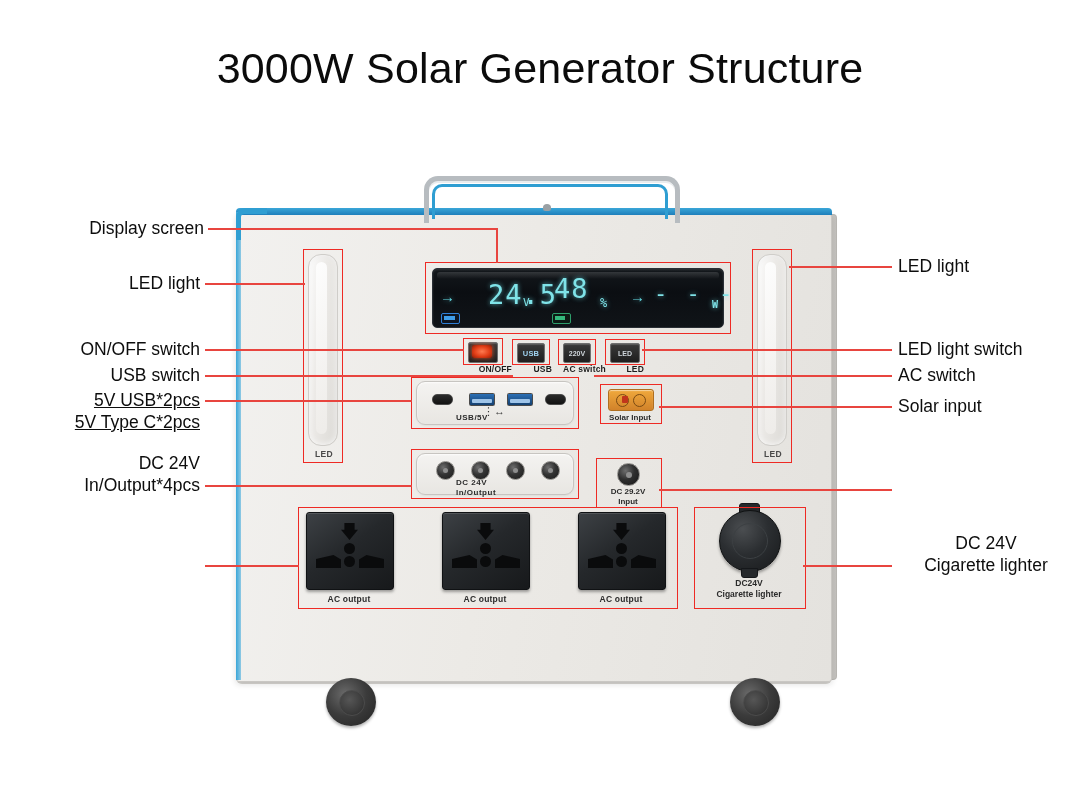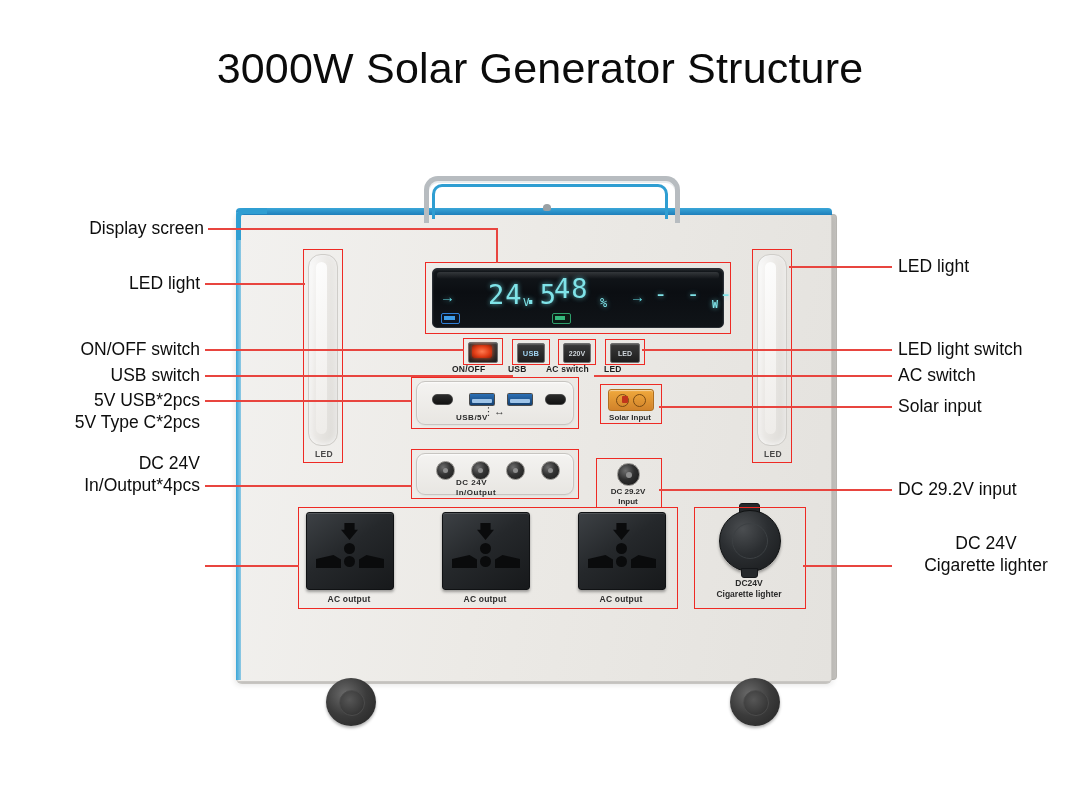--- a/index.html
+++ b/index.html
@@ -147,7 +147,7 @@
   .sw-txt-w{font-size:7px;color:#cfd6db;font-weight:bold;}
   .sw-label{
     position:absolute;font-size:8.5px;font-weight:bold;color:#1d1d1d;
-    text-align:left;letter-spacing:.2px;
+    text-align:right;letter-spacing:.2px;
   }
 
   

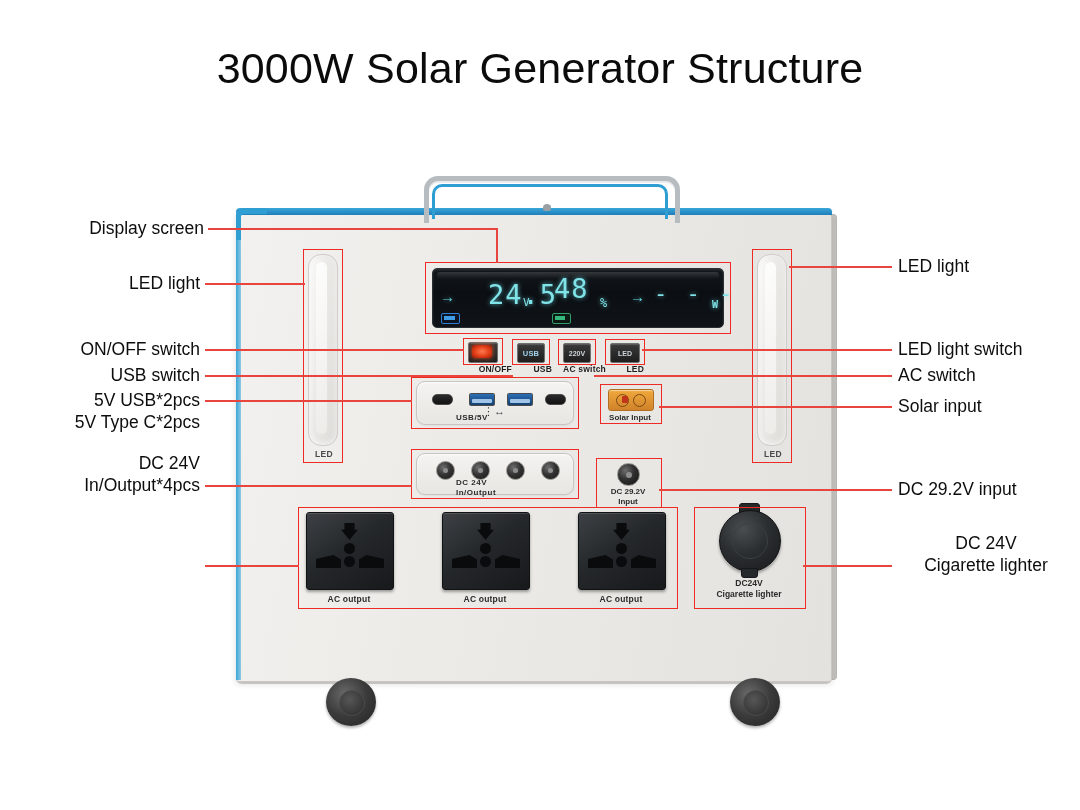--- a/index.html
+++ b/index.html
@@ -462,7 +462,7 @@
   <div class="anno anno-r" style="left:0px;top:272px;width:200px;">LED light</div>
   <div class="anno anno-r" style="left:0px;top:364px;width:200px;">USB switch</div>
   <div class="anno anno-r" style="left:0px;top:338px;width:200px;">ON/OFF switch</div>
-  <div class="anno anno-r" style="left:0px;top:389px;width:200px;">5V USB*2pcs
+  <div class="anno anno-r" style="left:0px;top:389px;width:200px;text-decoration:underline;">5V USB*2pcs
 5V Type C*2pcs</div>
   <div class="anno anno-r" style="left:0px;top:452px;width:200px;">DC 24V
 In/Output*4pcs</div>

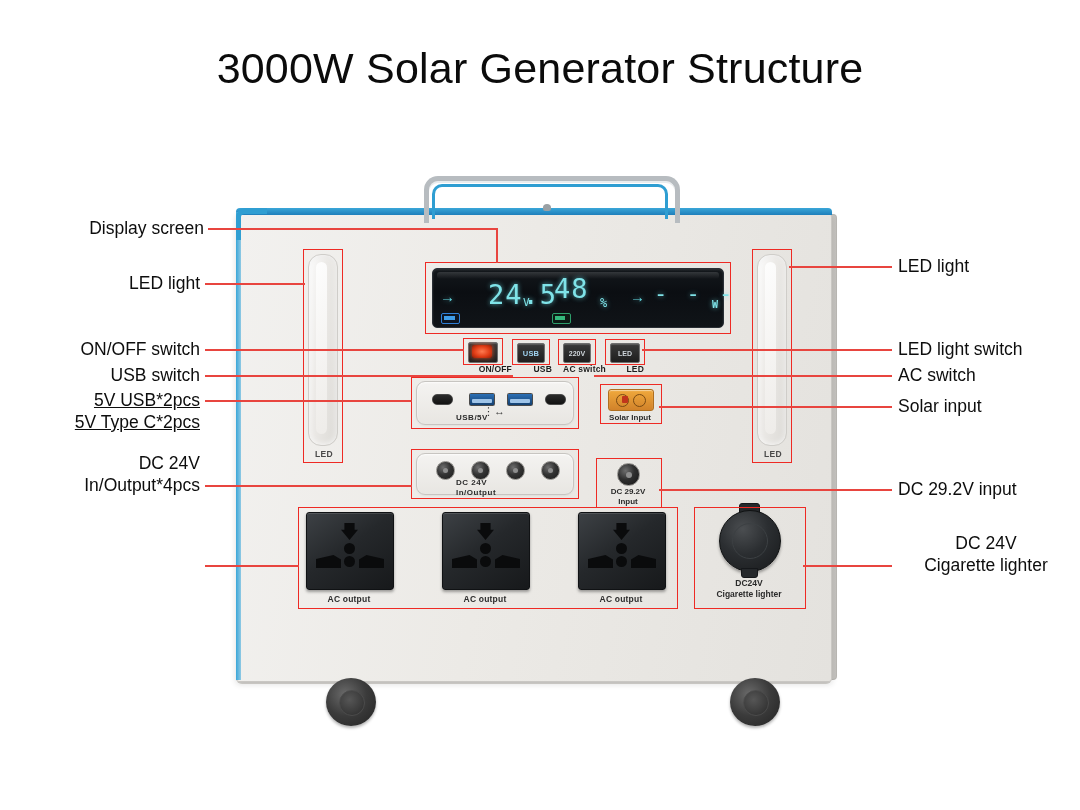--- a/index.html
+++ b/index.html
@@ -471,7 +471,6 @@
   <div class="anno anno-l" style="left:898px;top:338px;width:182px;">LED light switch</div>
   <div class="anno anno-l" style="left:898px;top:364px;width:182px;">AC switch</div>
   <div class="anno anno-l" style="left:898px;top:395px;width:182px;">Solar input</div>
-  <div class="anno anno-l" style="left:898px;top:478px;width:182px;">DC 29.2V input</div>
   <div class="anno anno-c" style="left:898px;top:532px;width:176px;">DC 24V
 Cigarette lighter</div>
 

